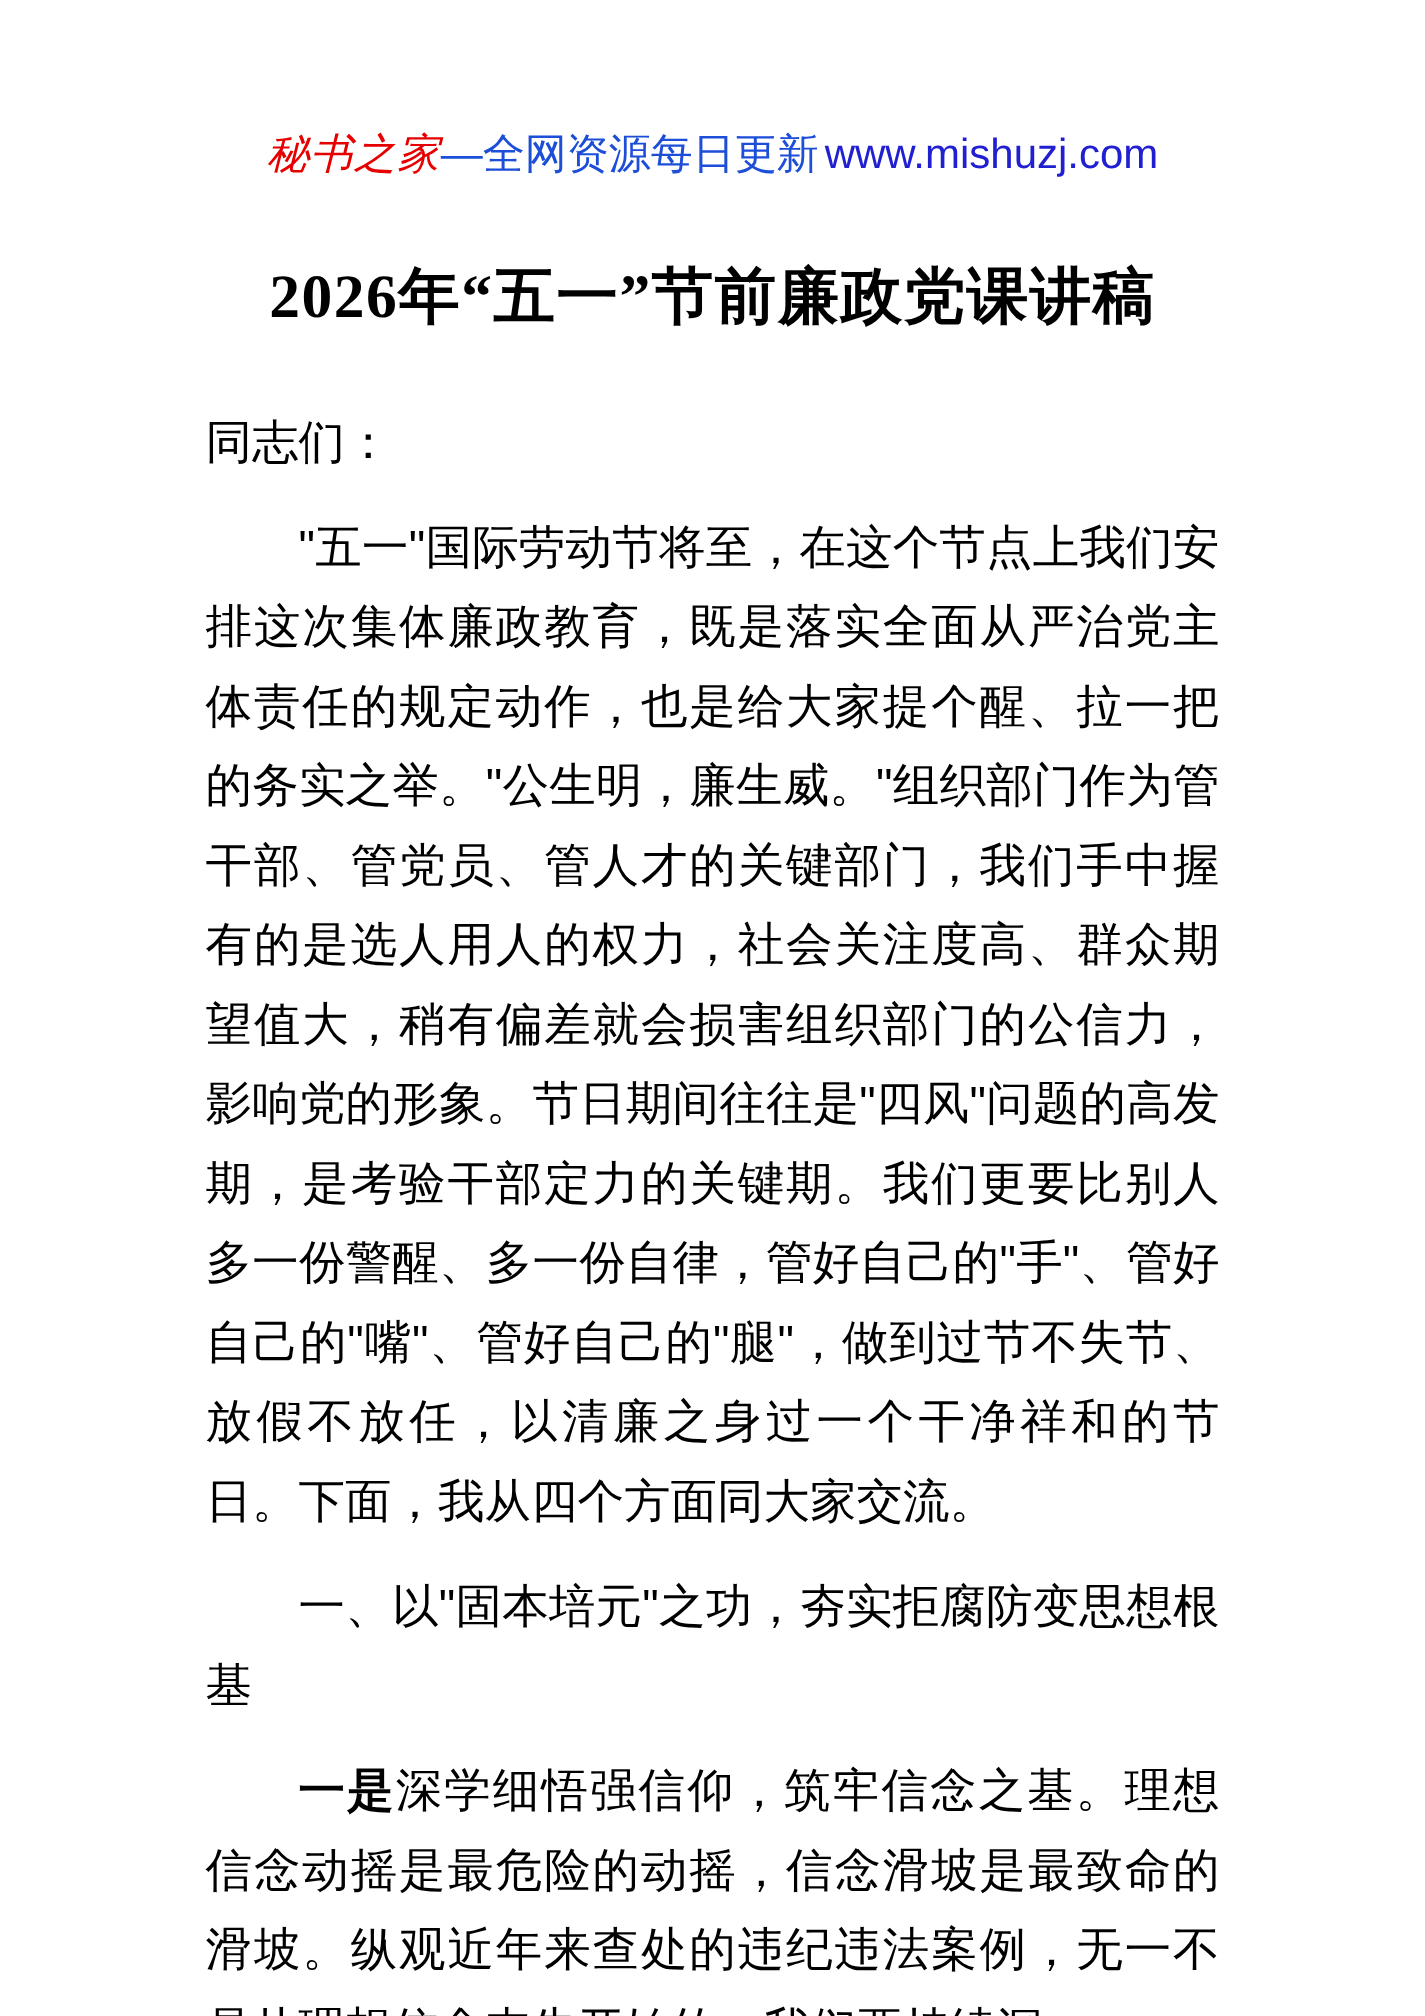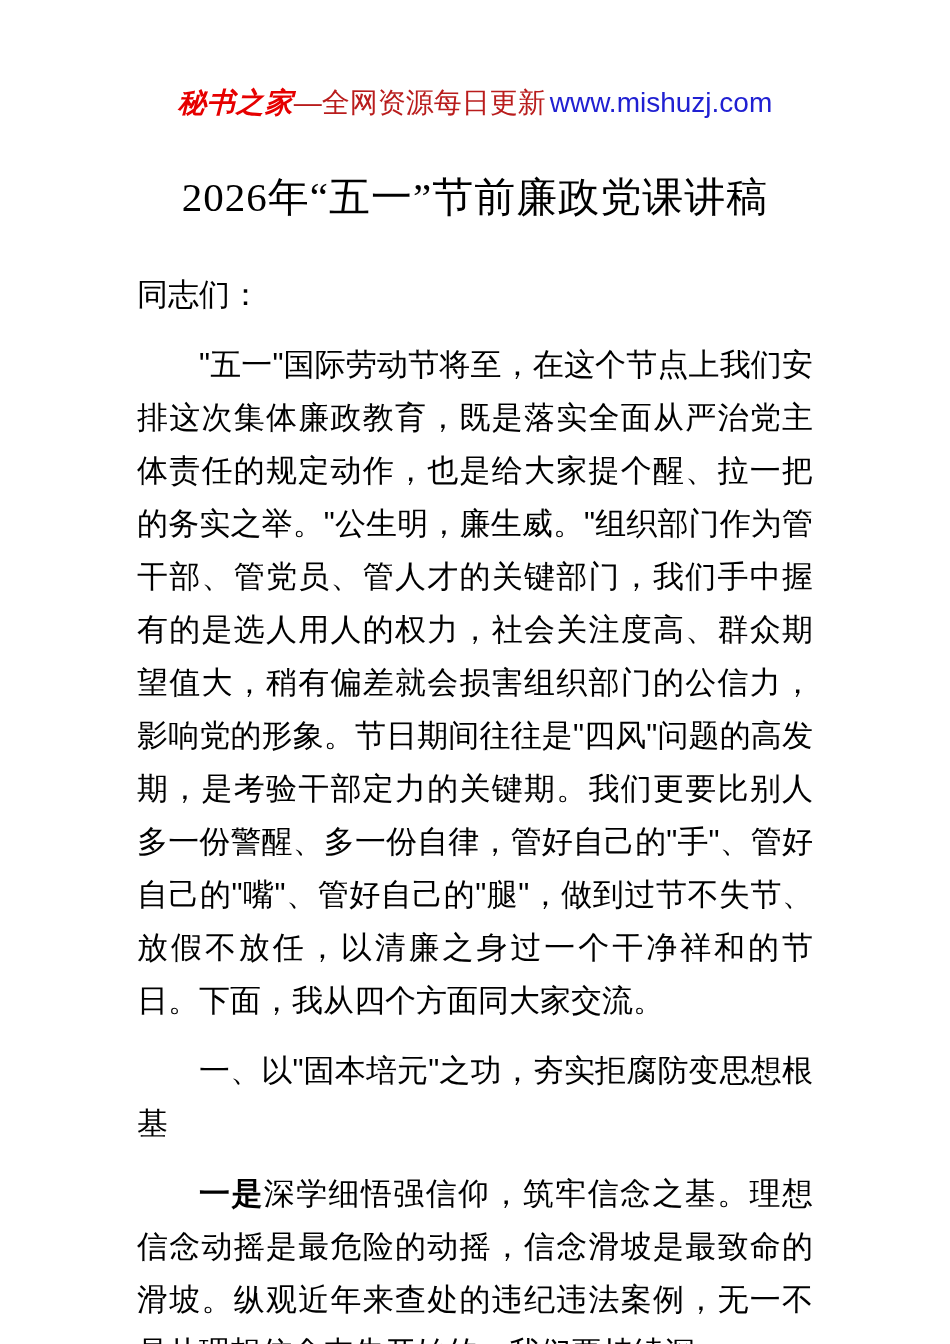--- a/index.html
+++ b/index.html
@@ -25,7 +25,7 @@
   }
   .brand {
     color: var(--brand_red, #e60000);
-    font-weight: bold;
+    font-weight: normal;
     font-style: italic;
     letter-spacing: 1px;
   }

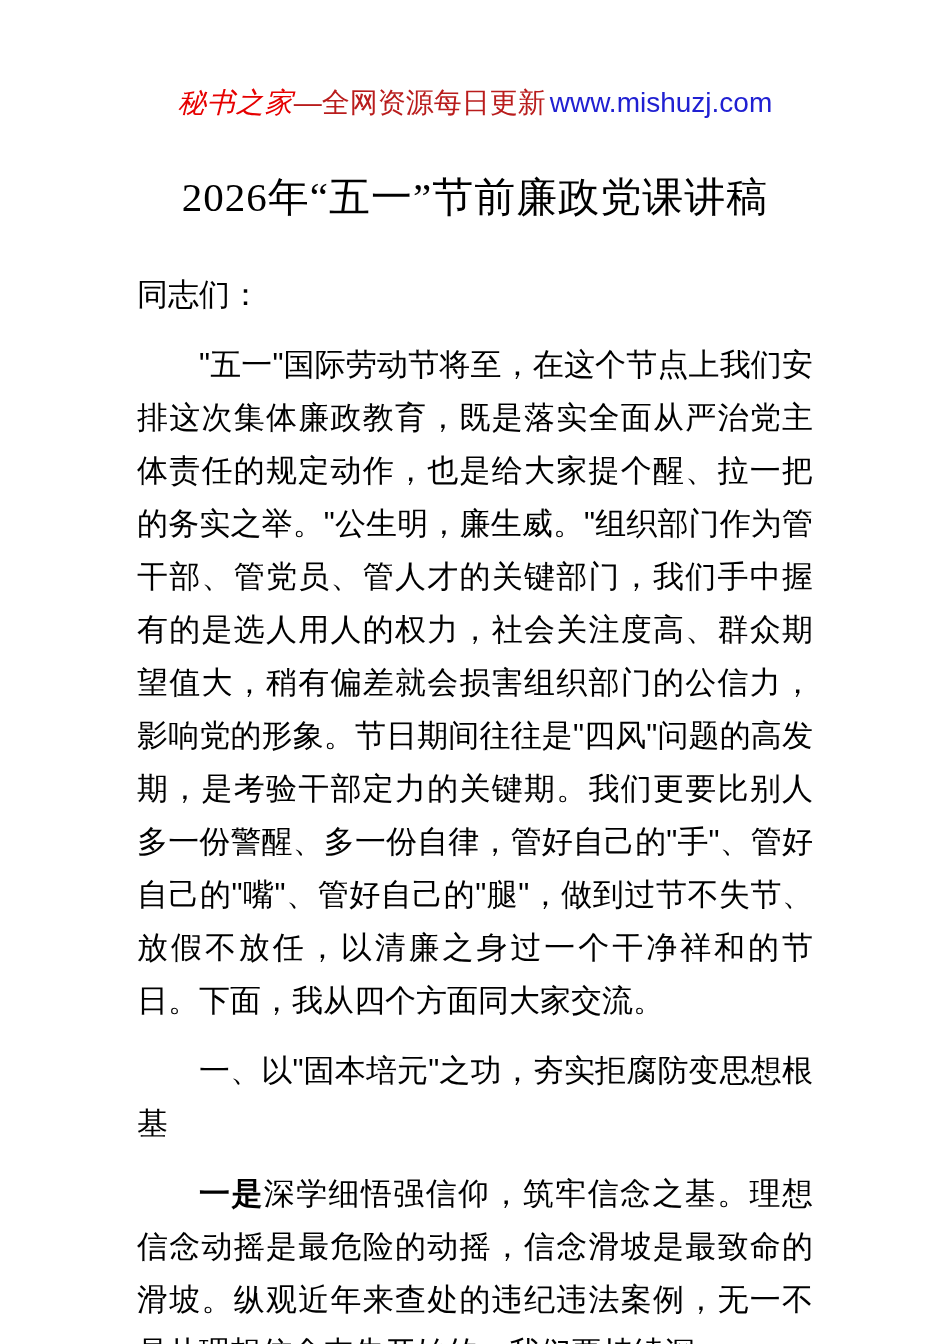--- a/index.html
+++ b/index.html
@@ -30,7 +30,7 @@
     letter-spacing: 1px;
   }
   .tagline {
-    color: #b91c1c;
+    color: #1d4ed8;
   }
   .header-url {
     color: var(--link_blue, #2020d2);

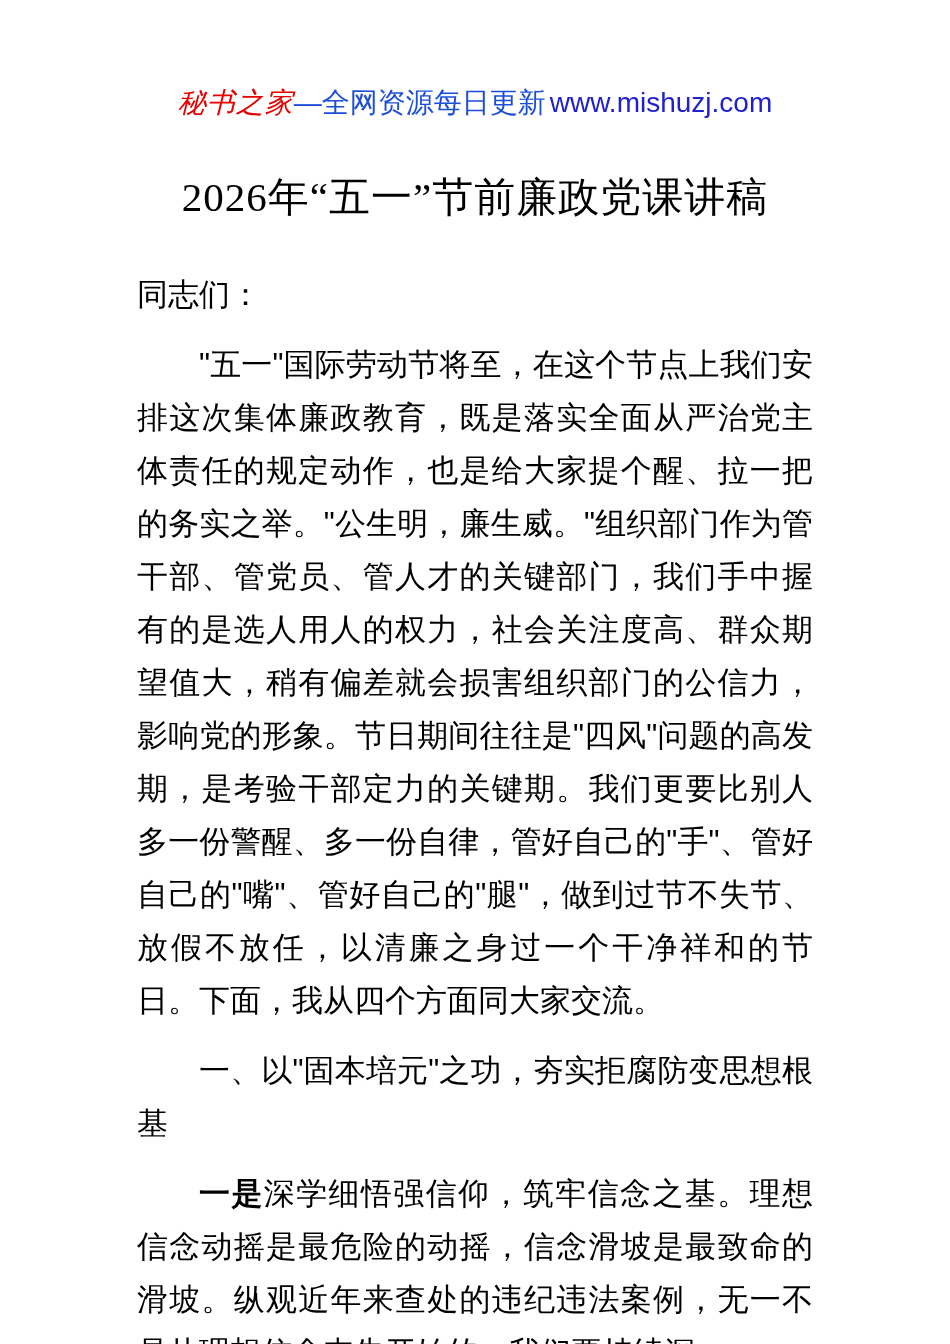--- a/index.html
+++ b/index.html
@@ -41,7 +41,7 @@
     margin: 52px 0 0 0;
     text-align: center;
     font-family: "Liberation Serif", "DejaVu Serif", serif;
-    font-weight: normal;
+    font-weight: bold;
     font-size: 41px;
     line-height: 50px;
     letter-spacing: 1px;

